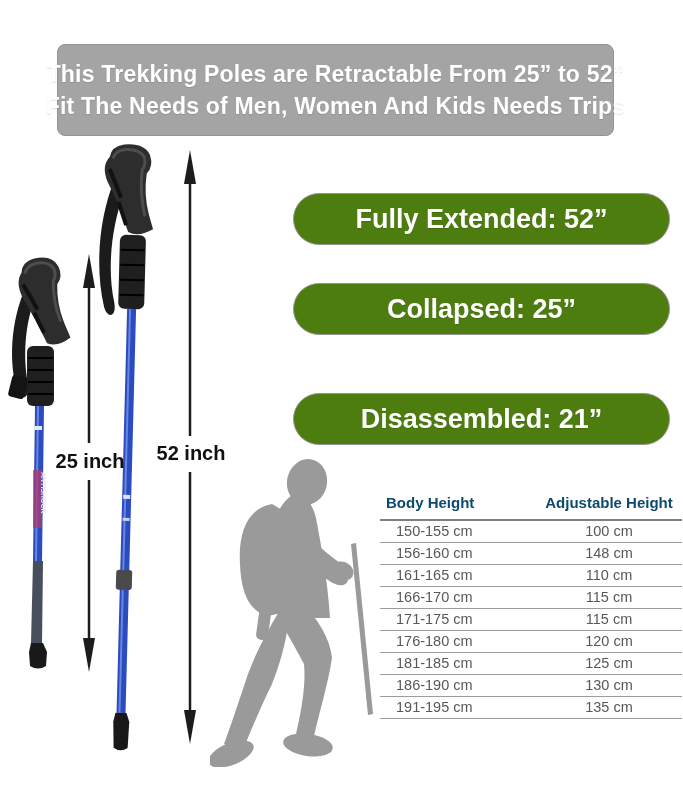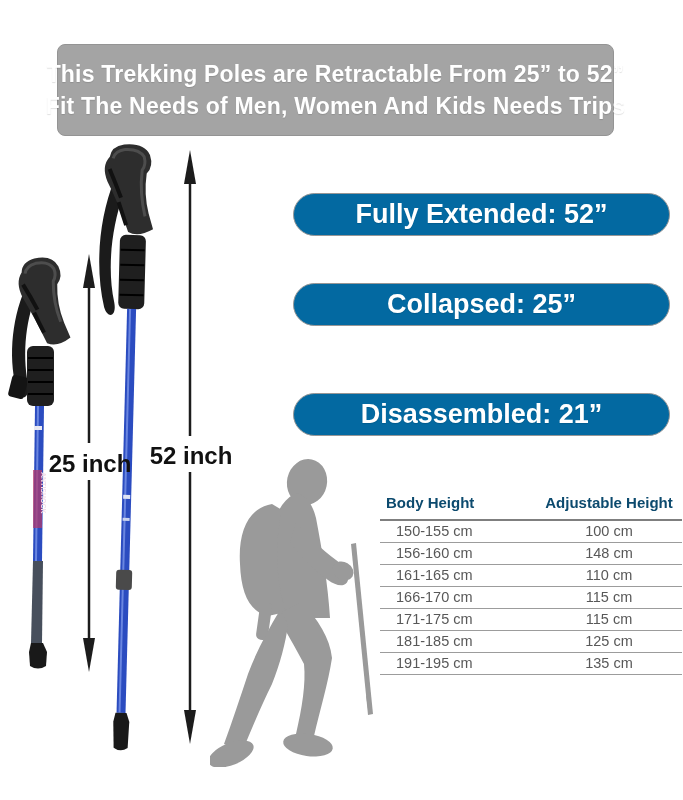--- a/index.html
+++ b/index.html
@@ -21,8 +21,8 @@
   }
   
   .pill{
-    position:absolute;left:293px;width:377px;height:43px;border-radius:26px;
-    background:#0369a1;border:1px solid #969696;box-sizing:border-box;
+    position:absolute;left:293px;width:377px;height:52px;border-radius:26px;
+    background:#4d7c0f;border:1px solid #969696;box-sizing:border-box;
     display:flex;align-items:center;justify-content:center;
     color:#ffffff;font-weight:bold;font-size:27px;white-space:nowrap;
     text-shadow:0 1px 1px rgba(0,0,0,.12);

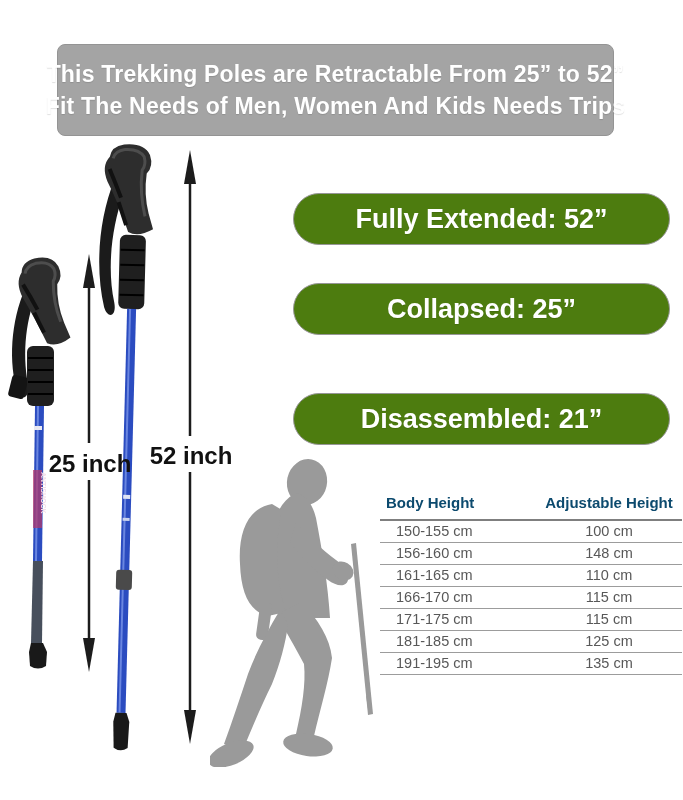--- a/index.html
+++ b/index.html
@@ -32,7 +32,7 @@
   .pill.p3{top:368px;margin-top:25px;}
   
   .measure-label{
-    position:absolute;color:#111;font-weight:bold;font-size:24px;
+    position:absolute;color:#111;font-weight:bold;font-size:20px;
     width:90px;text-align:center;white-space:nowrap;
   }
   .lbl25{left:45px;top:450px;}

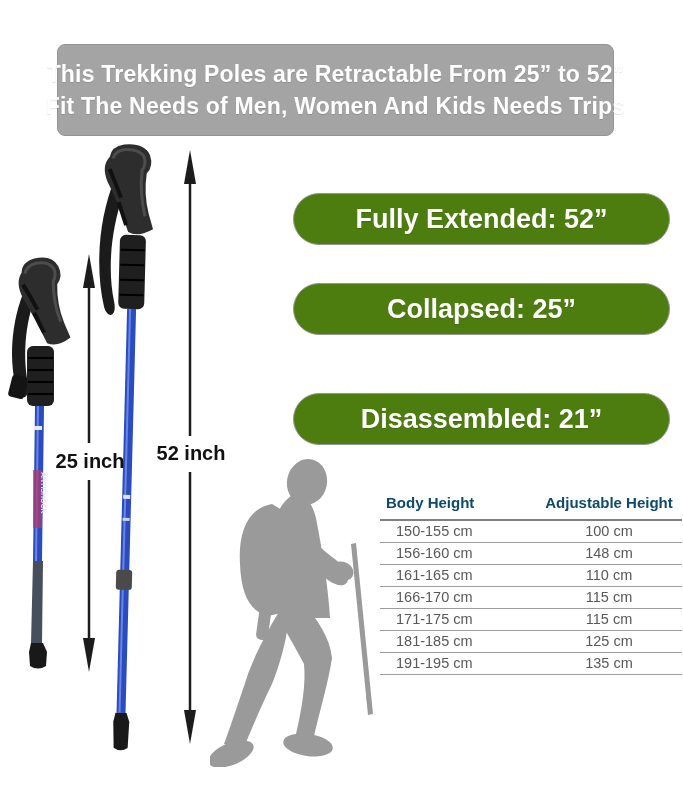--- a/index.html
+++ b/index.html
@@ -201,6 +201,10 @@
         <td class="c2">115 cm</td>
       </tr>
       <tr>
+        <td class="c1">176-180 cm</td>
+        <td class="c2">120 cm</td>
+      </tr>
+      <tr>
         <td class="c1">181-185 cm</td>
         <td class="c2">125 cm</td>
       </tr>

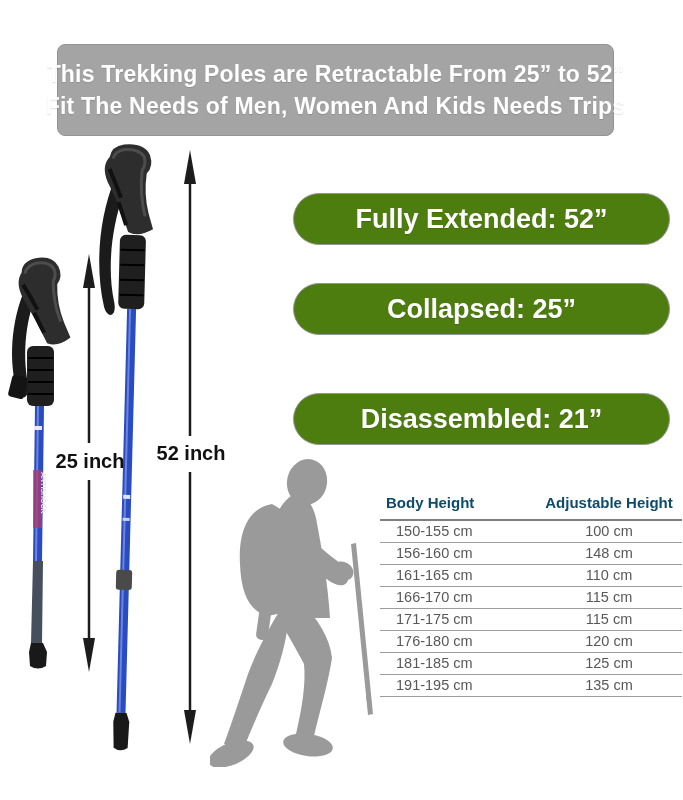--- a/index.html
+++ b/index.html
@@ -209,6 +209,10 @@
         <td class="c2">125 cm</td>
       </tr>
       <tr>
+        <td class="c1">186-190 cm</td>
+        <td class="c2">130 cm</td>
+      </tr>
+      <tr>
         <td class="c1">191-195 cm</td>
         <td class="c2">135 cm</td>
       </tr>

